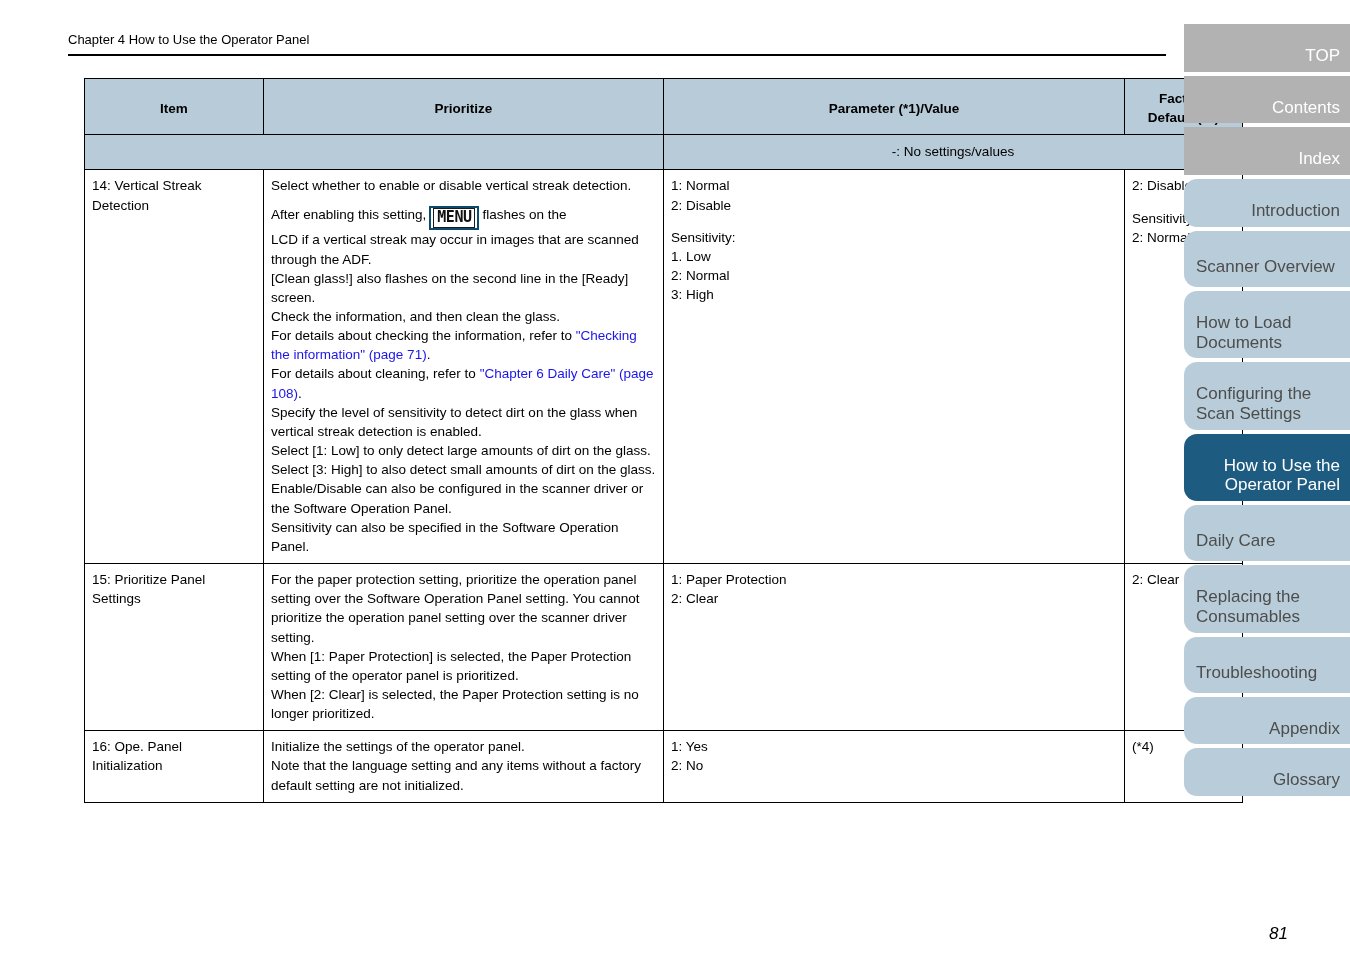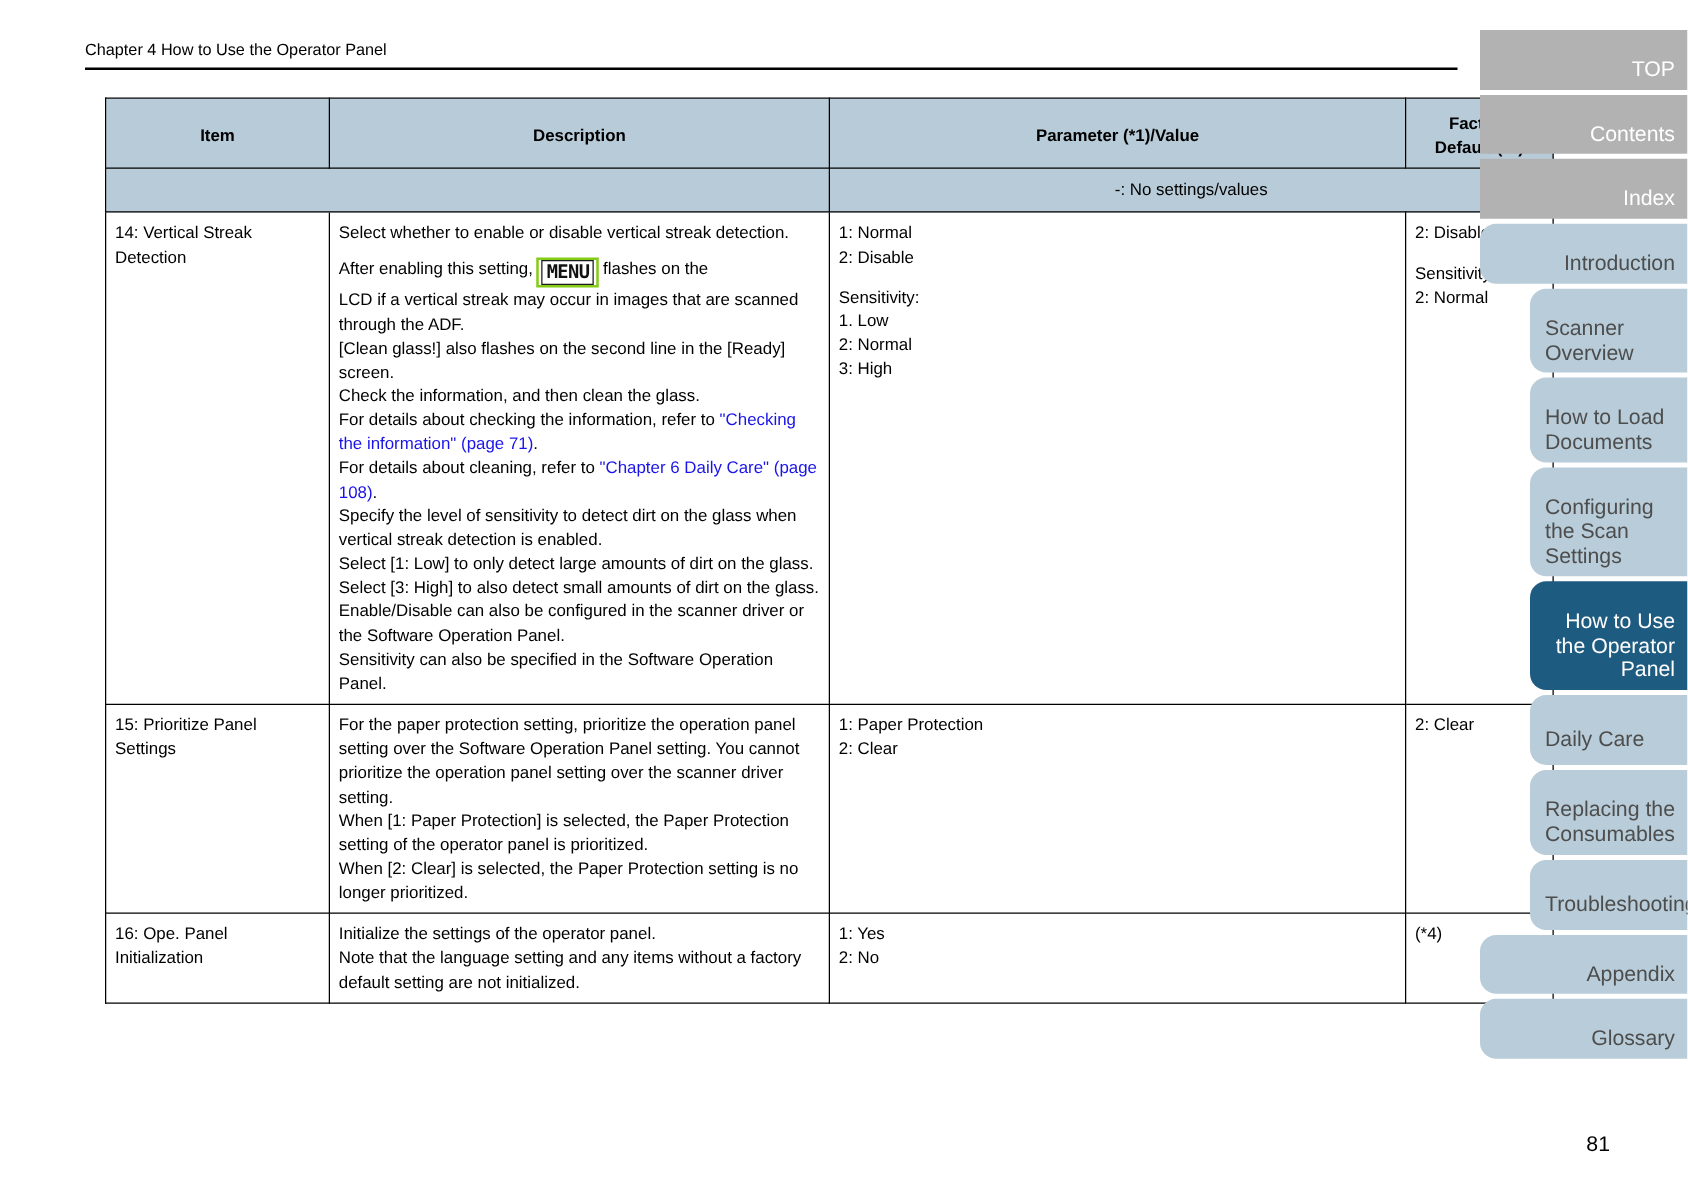--- a/index.html
+++ b/index.html
@@ -151,7 +151,7 @@
     <thead>
       <tr class="hdr-top">
         <th class="th-item">Item</th>
-        <th class="th-desc">Description</th>
+        <th class="th-desc">Prioritize</th>
         <th class="th-param">Parameter (*1)/Value</th>
         <th class="th-def">
           <span>Factory</span><br>

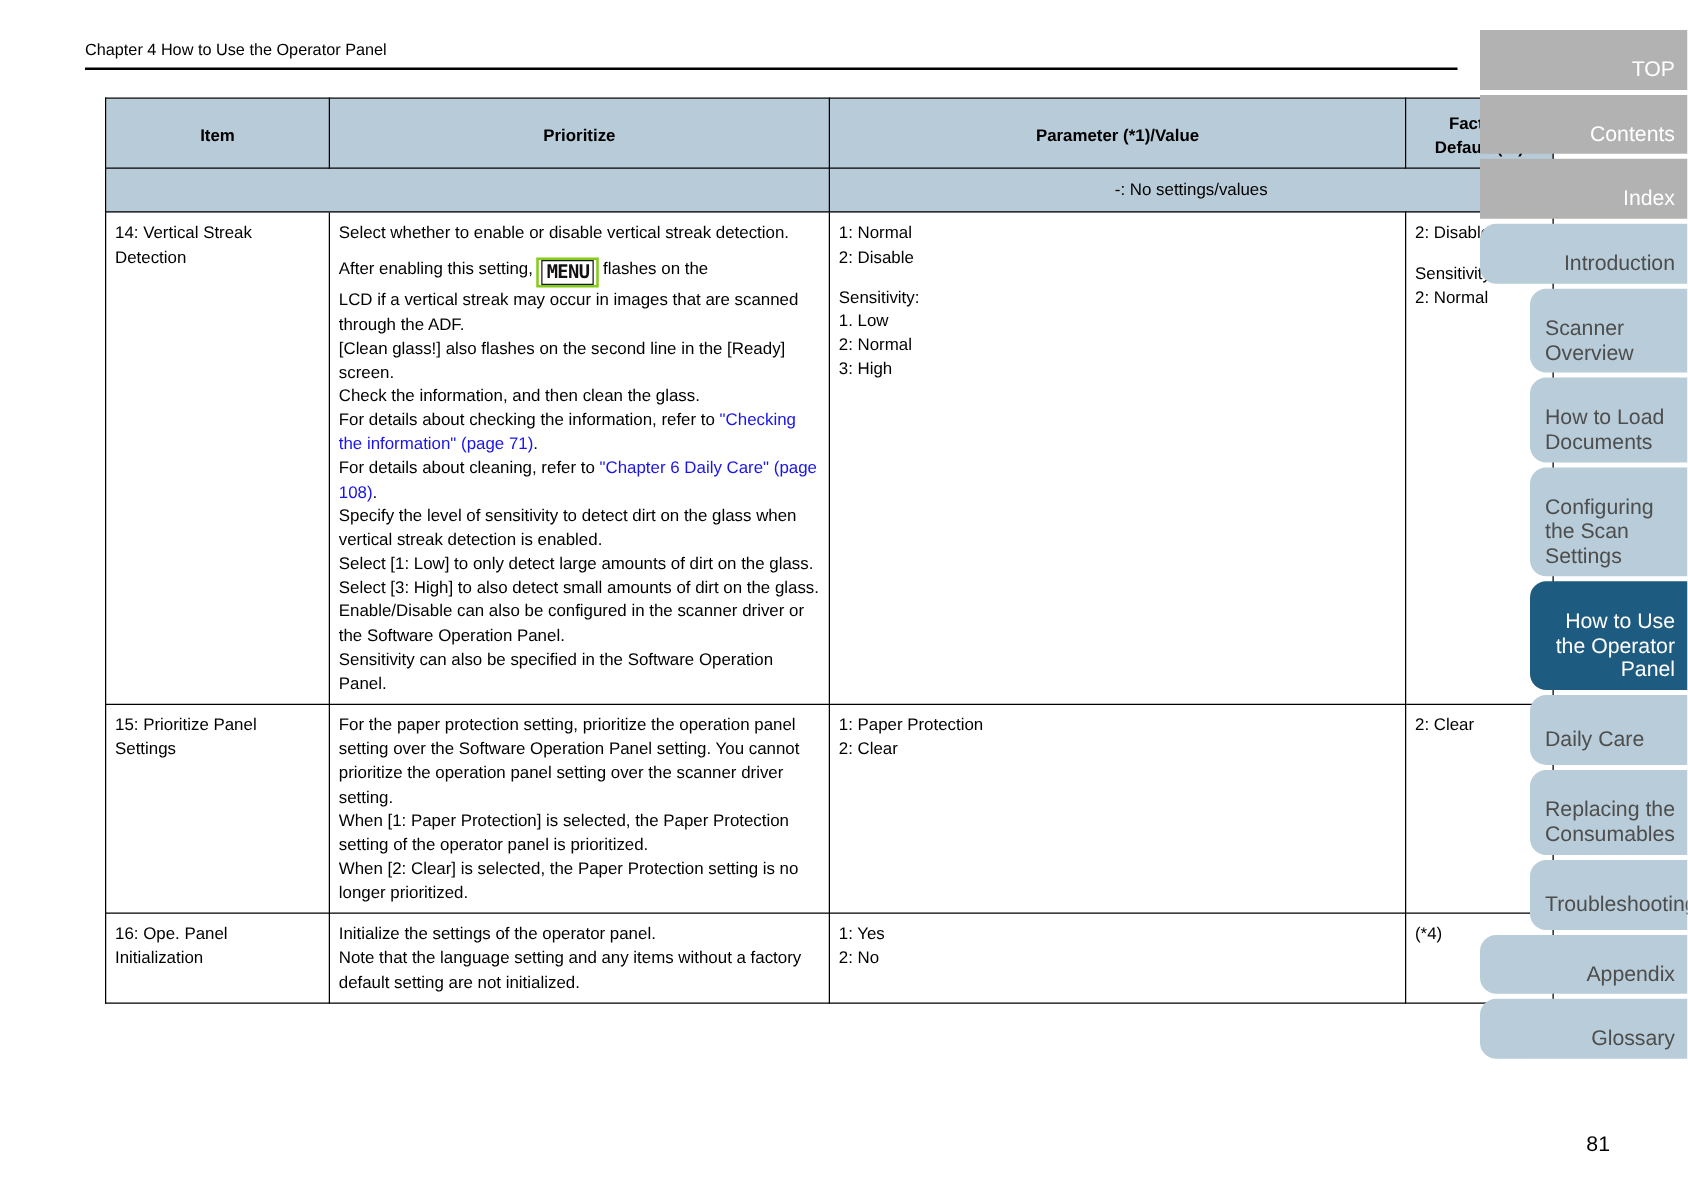--- a/index.html
+++ b/index.html
@@ -68,7 +68,7 @@
   
   .menu-key{
     display:inline-block;
-    border:2px solid #84cc16;
+    border:2px solid #0c4a6e;
     padding:0px 2px;
     margin:0 3px;
     line-height:1;

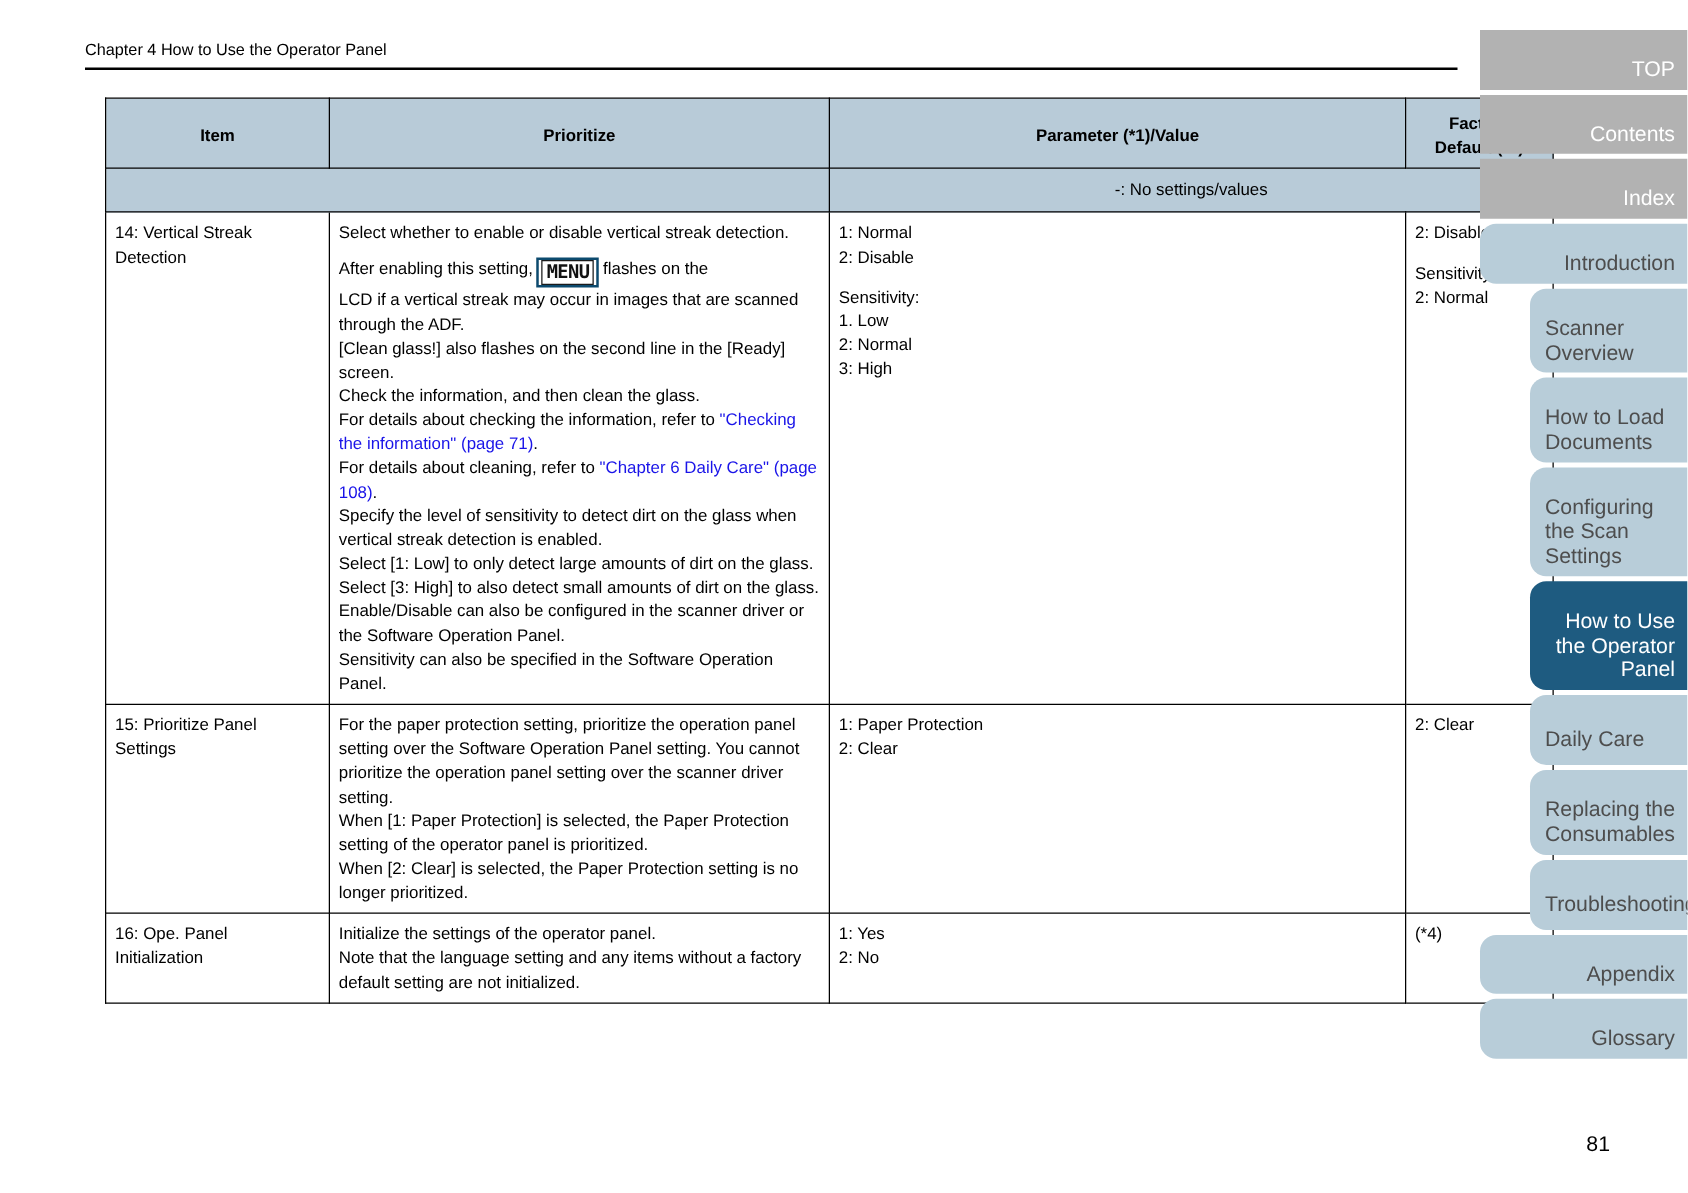--- a/index.html
+++ b/index.html
@@ -130,7 +130,7 @@
     justify-content:flex-start;
     text-align:right;
   }
-  .nav-tall{min-height:56px;margin-left:40px;}
+  .nav-tall{min-height:56px;}
   .nav-short{min-height:27px;}
 
   .page-num{

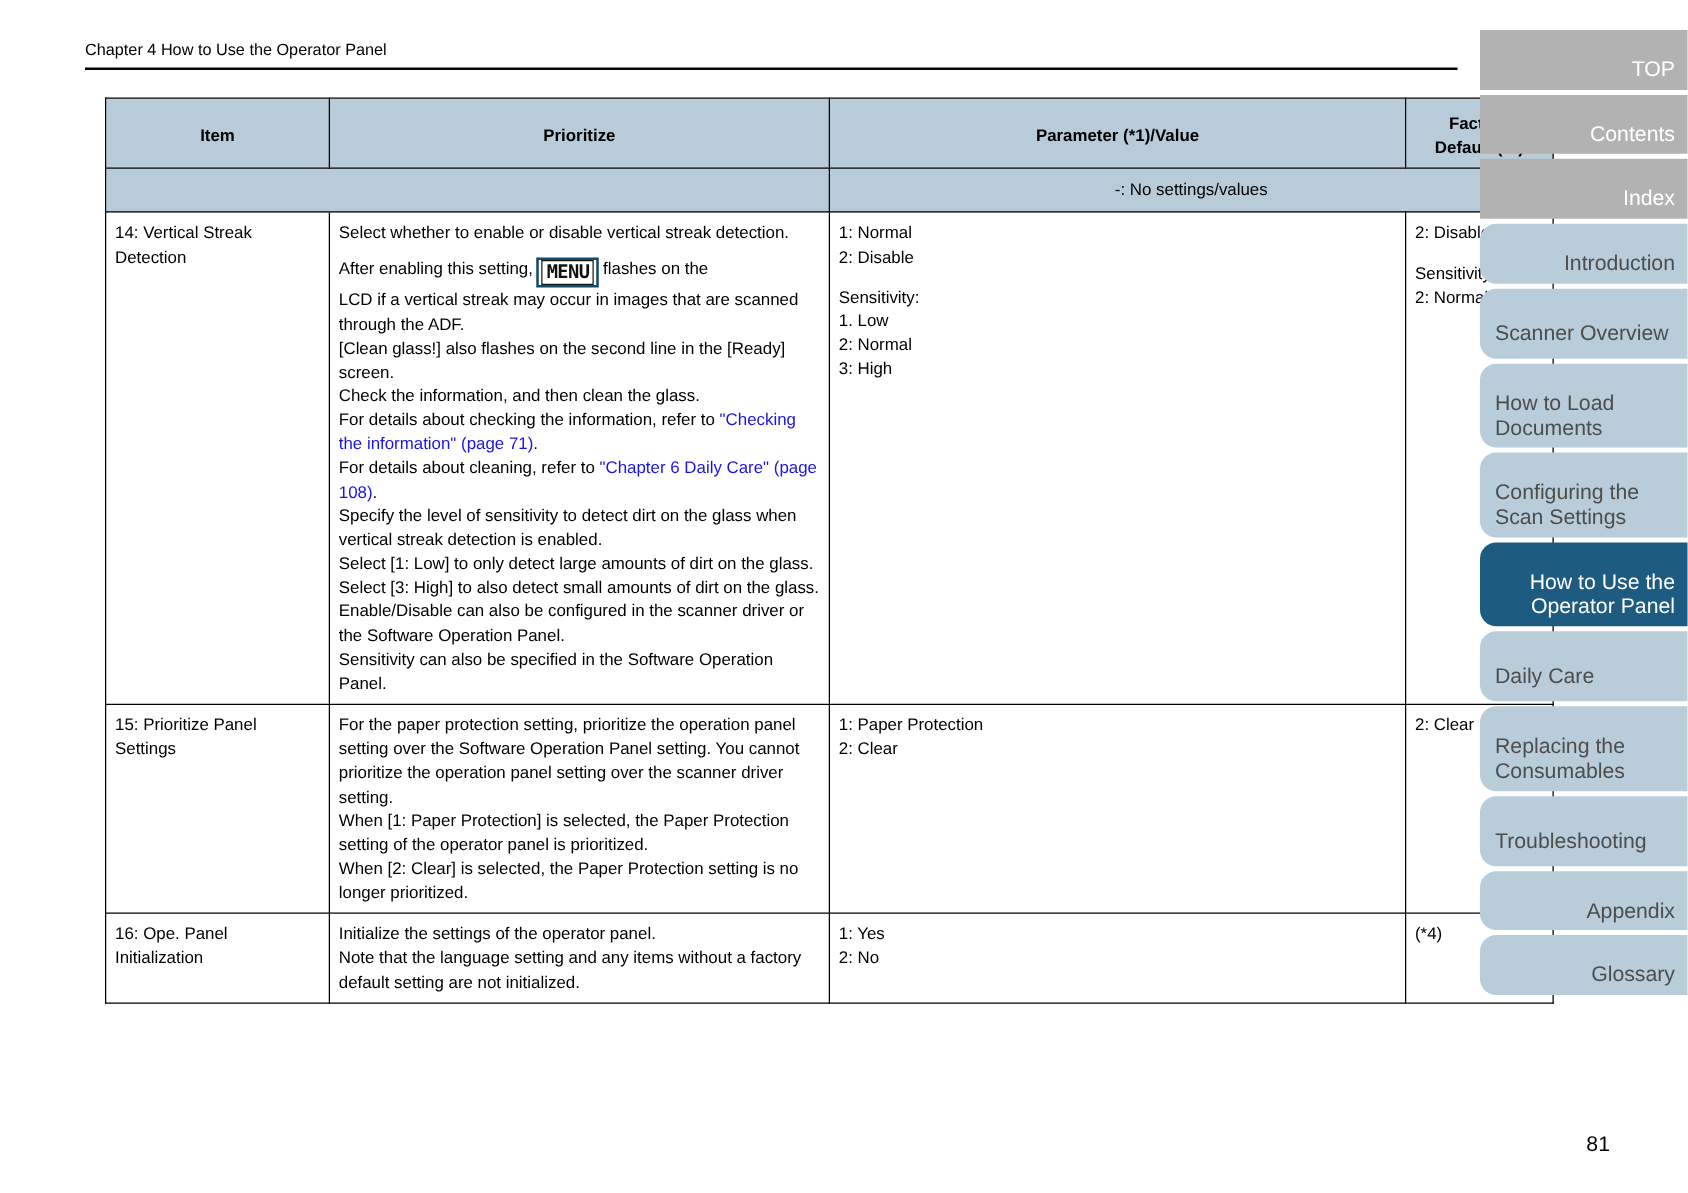--- a/index.html
+++ b/index.html
@@ -135,9 +135,10 @@
 
   .page-num{
     position:absolute;
-    right:62px; bottom:28px;
+    right:62px; bottom:10px;
     font-size:17px;
     color:#000;
+    font-style:italic;
   }
 </style>
 </head>

